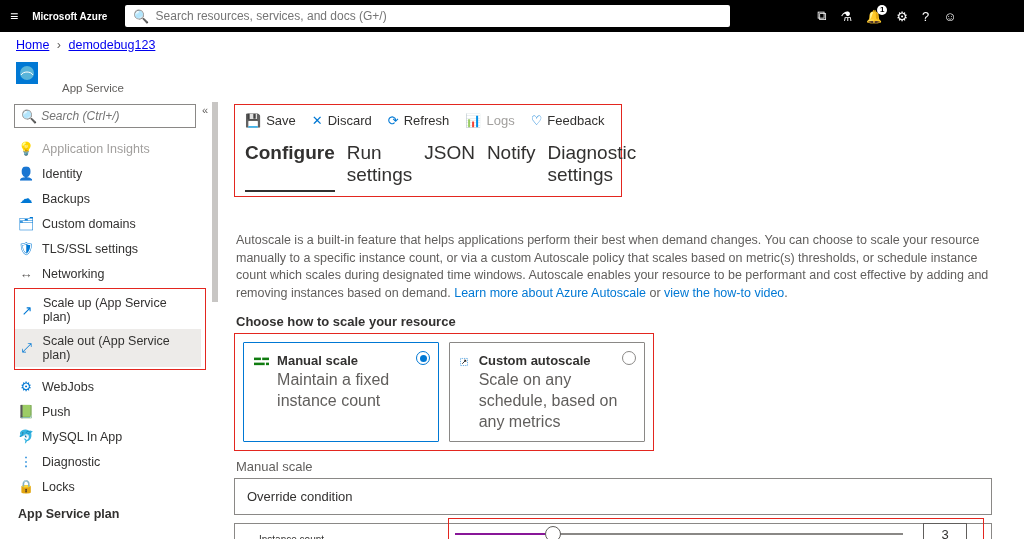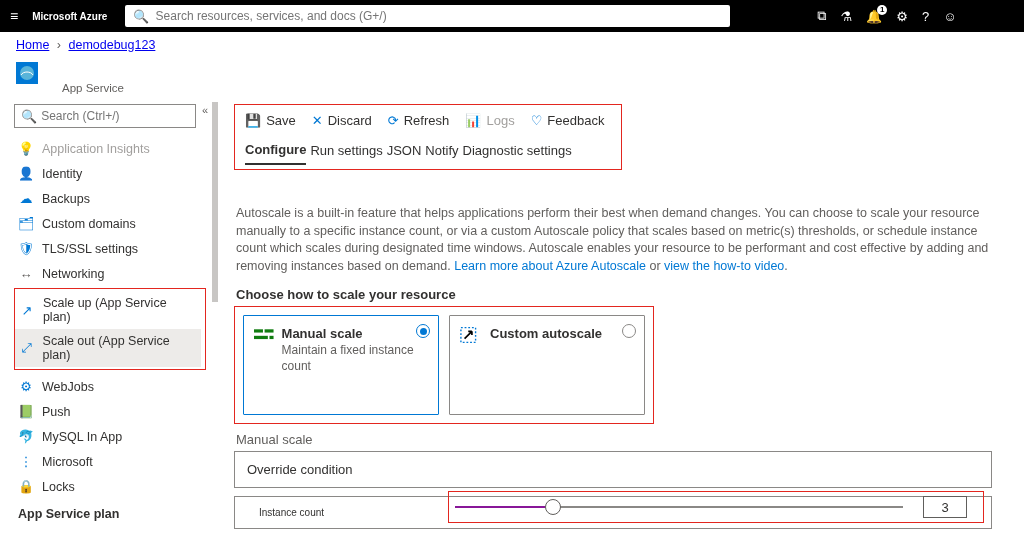--- a/index.html
+++ b/index.html
@@ -22,7 +22,7 @@
   .content { display: flex; height: calc(539px - 32px - 26px - 30px - 14px); }
   .sidebar { width: 212px; padding: 2px 0 0 14px; overflow: hidden; }
   .side-search { display: flex; align-items: center; border: 1px solid #8a8886; height: 24px; padding: 0 6px; margin-bottom: 8px; width: 182px; }
-  .side-search input { border: none; outline: none; width: 100%; font-size: 12px; }
+  .side-search input { border: none; outline: none; width: 100%; font-size: 12px; font-style: italic; }
   .collapse-btn { margin-left: 6px; color: #605e5c; font-size:11px;}
   .side-wrap { display:flex; align-items:flex-start;}
   .side-item { display: flex; align-items: center; padding: 5px 4px; font-size: 12.5px; color: #323130; cursor: pointer; gap: 8px; width:186px;}

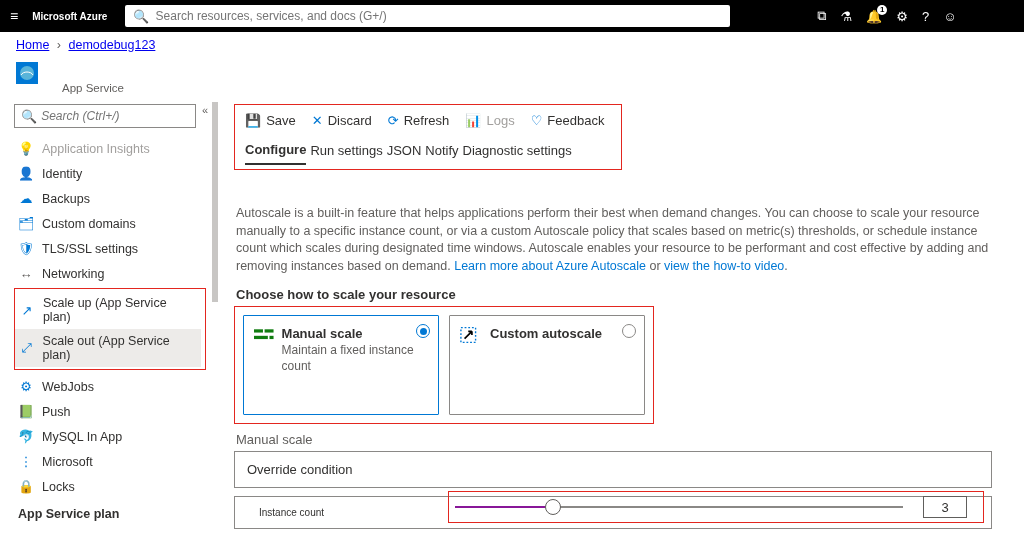--- a/index.html
+++ b/index.html
@@ -36,7 +36,7 @@
   .tool-btn { display:flex; align-items:center; gap:5px; font-size:13px; color:#323130; }
   .tool-btn.disabled { color:#a19f9d; }
   .tool-btn .ticon { color:#0078d4; font-size:13px; }
-  .tabs { display:flex; gap:4px; padding: 4px 4px 0 4px; font-size:13px;align-items:center; }
+  .tabs { display:flex; gap:12px; padding: 4px 4px 0 4px; font-size:19px; }
   .tab { padding: 4px 0 6px 0; color:#323130; }
   .tab.active { font-weight:600; border-bottom:2px solid #323130; }
   .redbox-toolbar { border:1.5px solid #e3261f; padding:2px 6px 4px 6px; width:388px; margin-bottom:6px; margin-top:2px;}

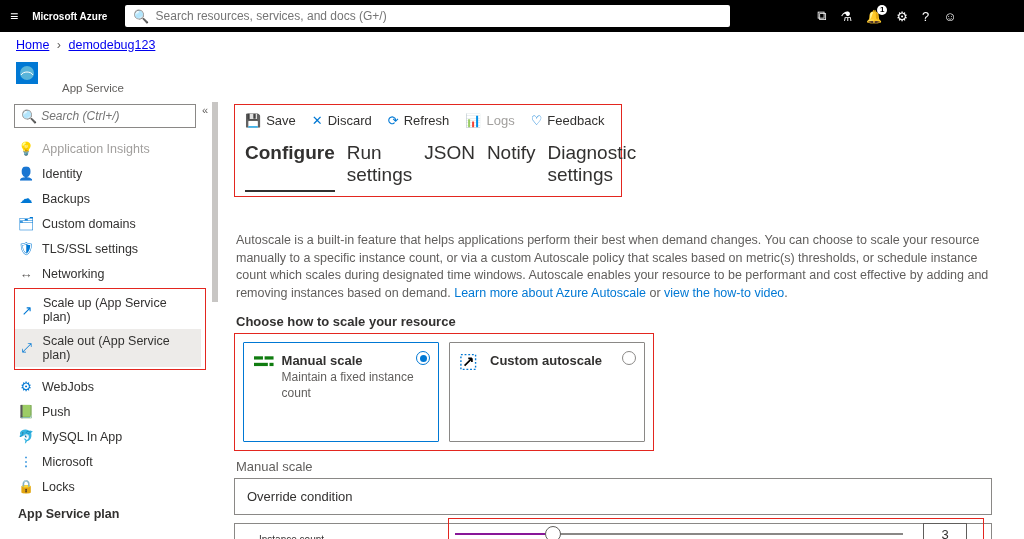--- a/index.html
+++ b/index.html
@@ -50,7 +50,7 @@
   .card-head { display:flex; gap:8px; align-items:flex-start;}
   .card-icon { width:22px; height:18px; }
   .card-title { font-weight:600; font-size:13px; }
-  .card-desc { font-size:12px; color:#605e5c; margin-top:2px; line-height:1.3;}
+  .card-desc { font-size:16px; color:#605e5c; margin-top:2px; line-height:1.3;}
   .radio { position:absolute; top:8px; right:8px; width:14px; height:14px; border:1.5px solid #0078d4; border-radius:50%; display:flex; align-items:center; justify-content:center;}
   .radio.on::after { content:""; width:7px; height:7px; background:#0078d4; border-radius:50%; }
   .radio.off { border-color:#8a8886;}

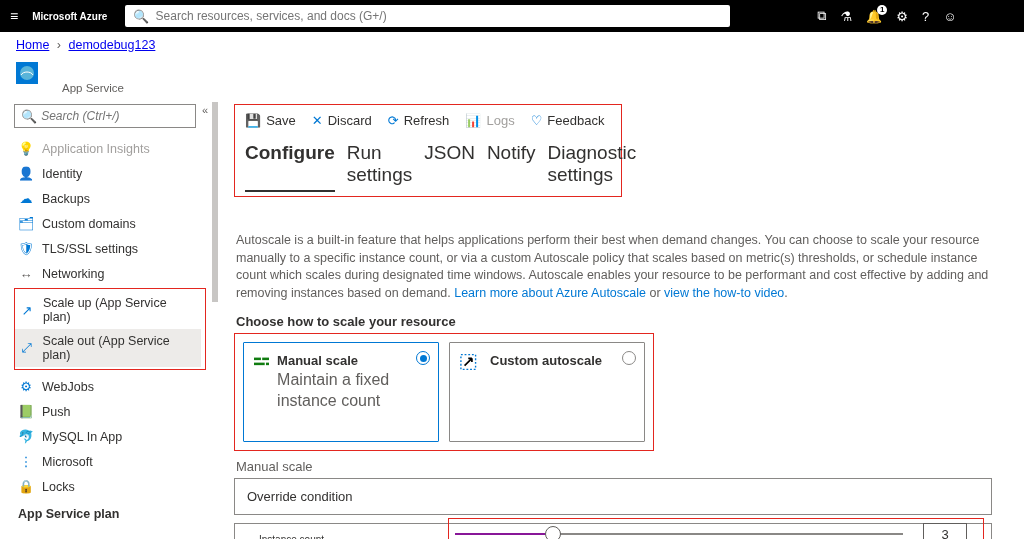--- a/index.html
+++ b/index.html
@@ -240,6 +240,7 @@
                 </svg>
             <div>
               <div class="card-title">Custom autoscale</div>
+              <div class="card-desc">Scale on any schedule, based on any metrics</div>
             </div>
           </div>
         </div>

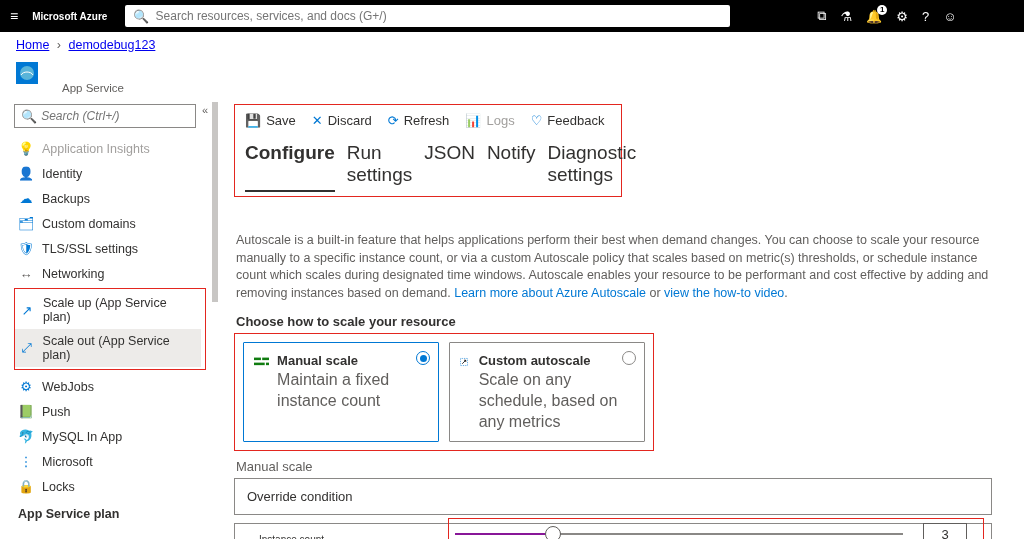--- a/index.html
+++ b/index.html
@@ -161,7 +161,7 @@
       </div>
     <div class="side-item">
         <span class="side-icon" style="color:#0078d4">⋮</span>
-        <span>Microsoft</span>
+        <span>Diagnostic</span>
       </div>
     <div class="side-item">
         <span class="side-icon" style="color:#605e5c">🔒</span>

